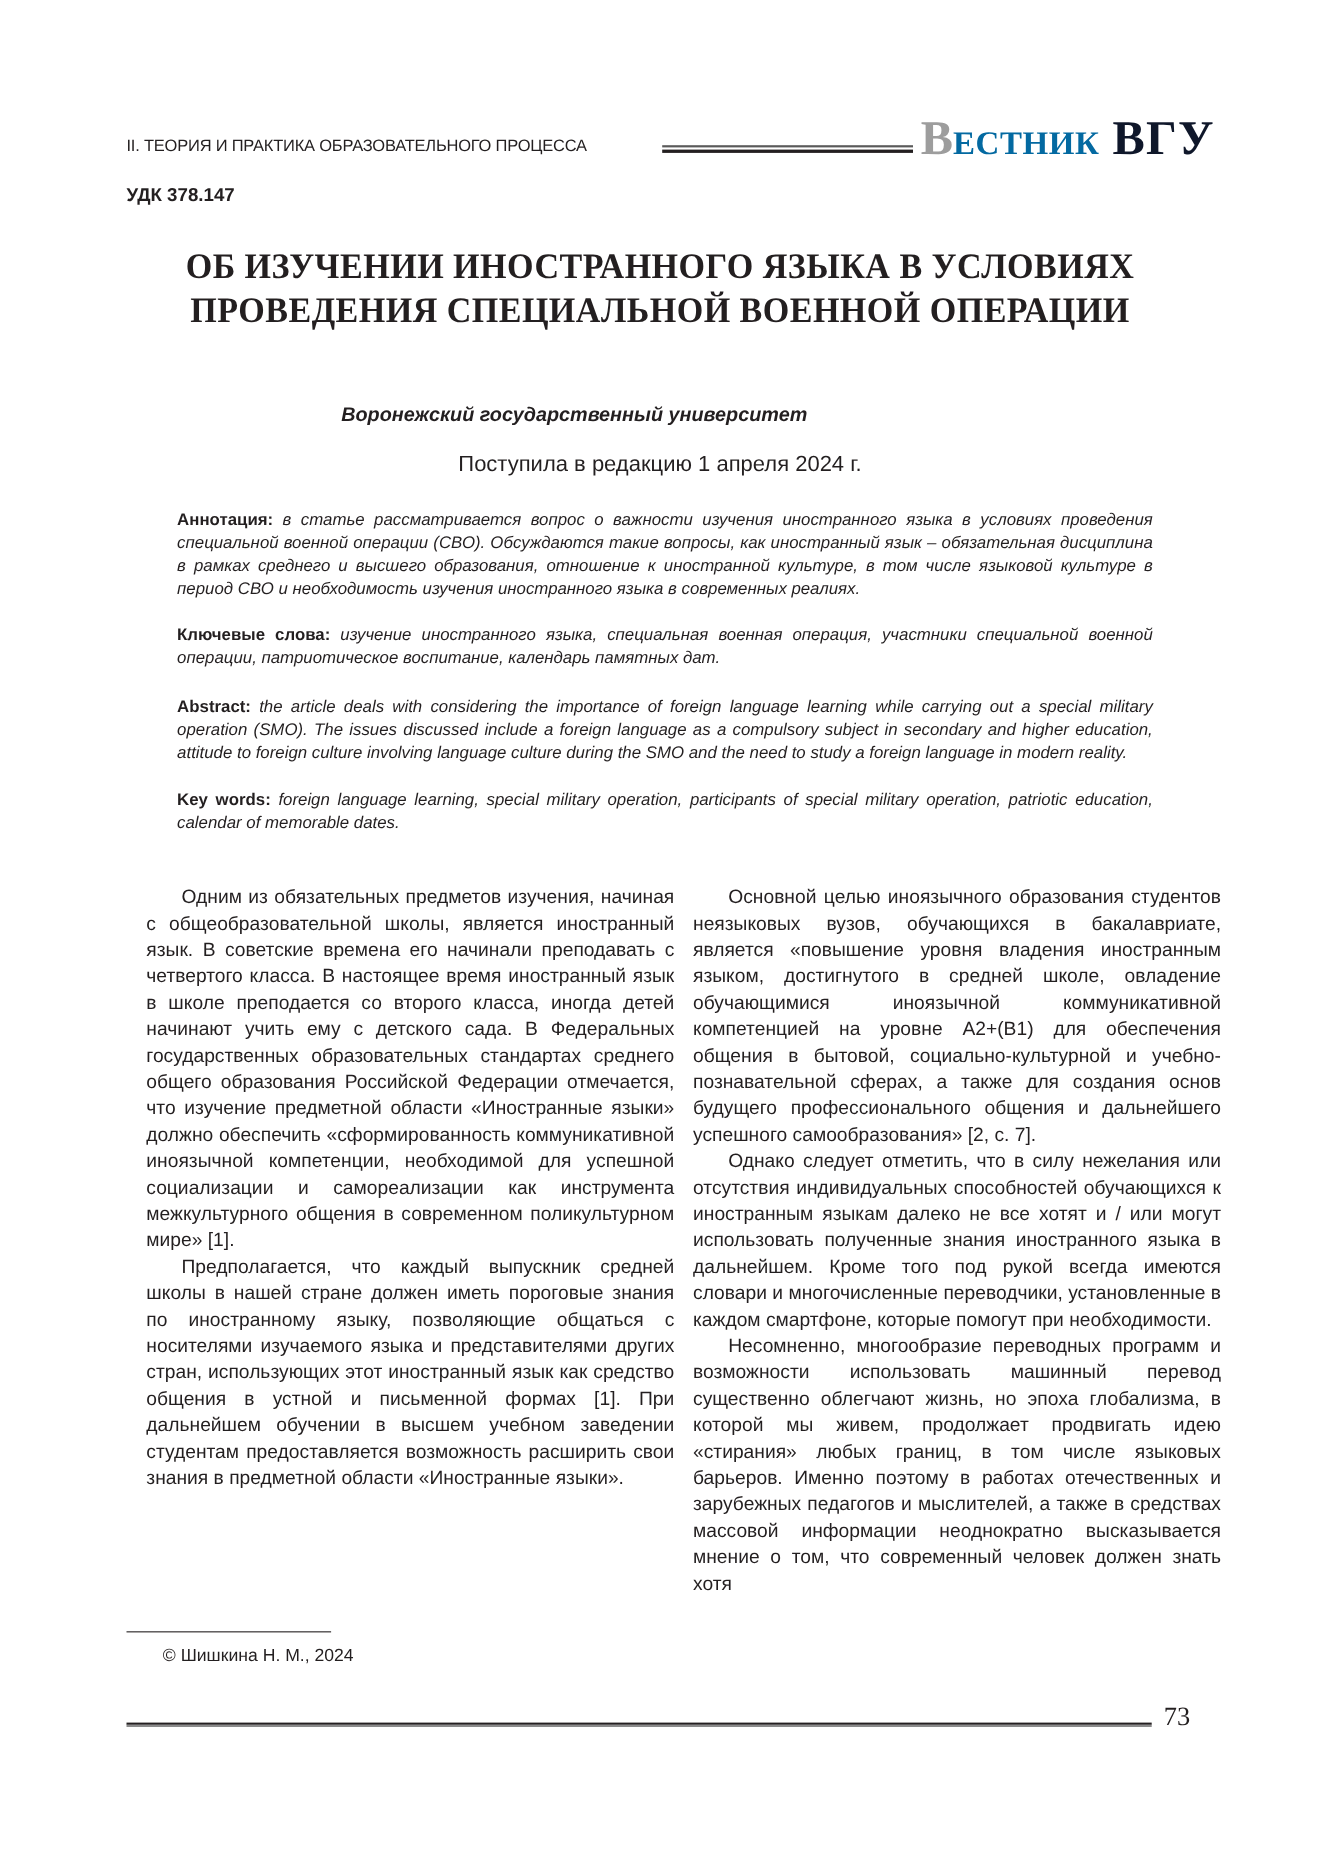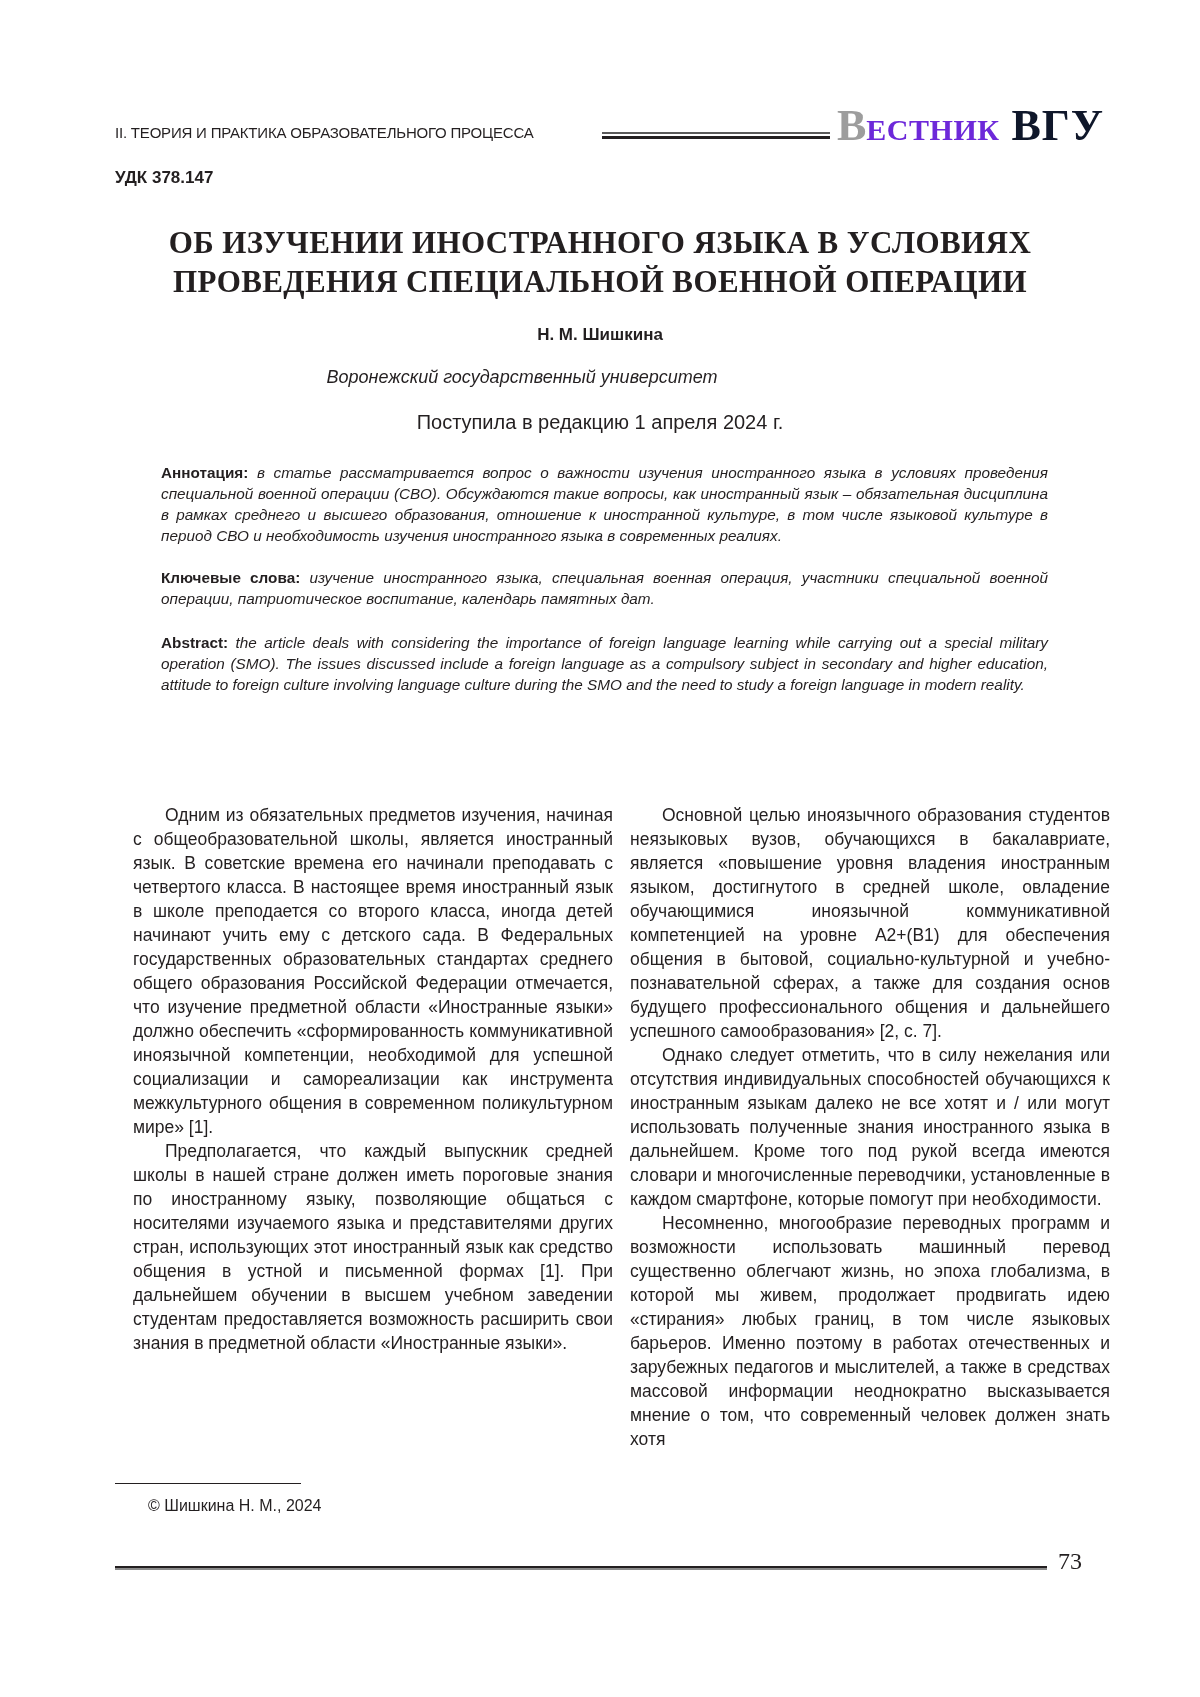--- a/index.html
+++ b/index.html
@@ -13,7 +13,7 @@
   .head-rule .r2 { position: absolute; left: 0; top: 4px; width: 100%; height: 3px; background: #231f20; }
   .journal-logo { position: absolute; left: 722px; top: 0; font-family: "Liberation Serif", serif; font-weight: bold; white-space: nowrap; }
   .journal-logo .big { font-size: 44px; color: #9d9d9d; }
-  .journal-logo .small { font-size: 30px; color: #6d28d9; letter-spacing: 0.5px; }
+  .journal-logo .small { font-size: 30px; color: #0369a1; letter-spacing: 0.5px; }
   .journal-logo .vgu { font-size: 44px; color: #0f172a; margin-left: 12px; letter-spacing: 1px; }
 
   .udc { position: absolute; left: 115px; top: 168px; font-size: 17px; font-weight: bold; }

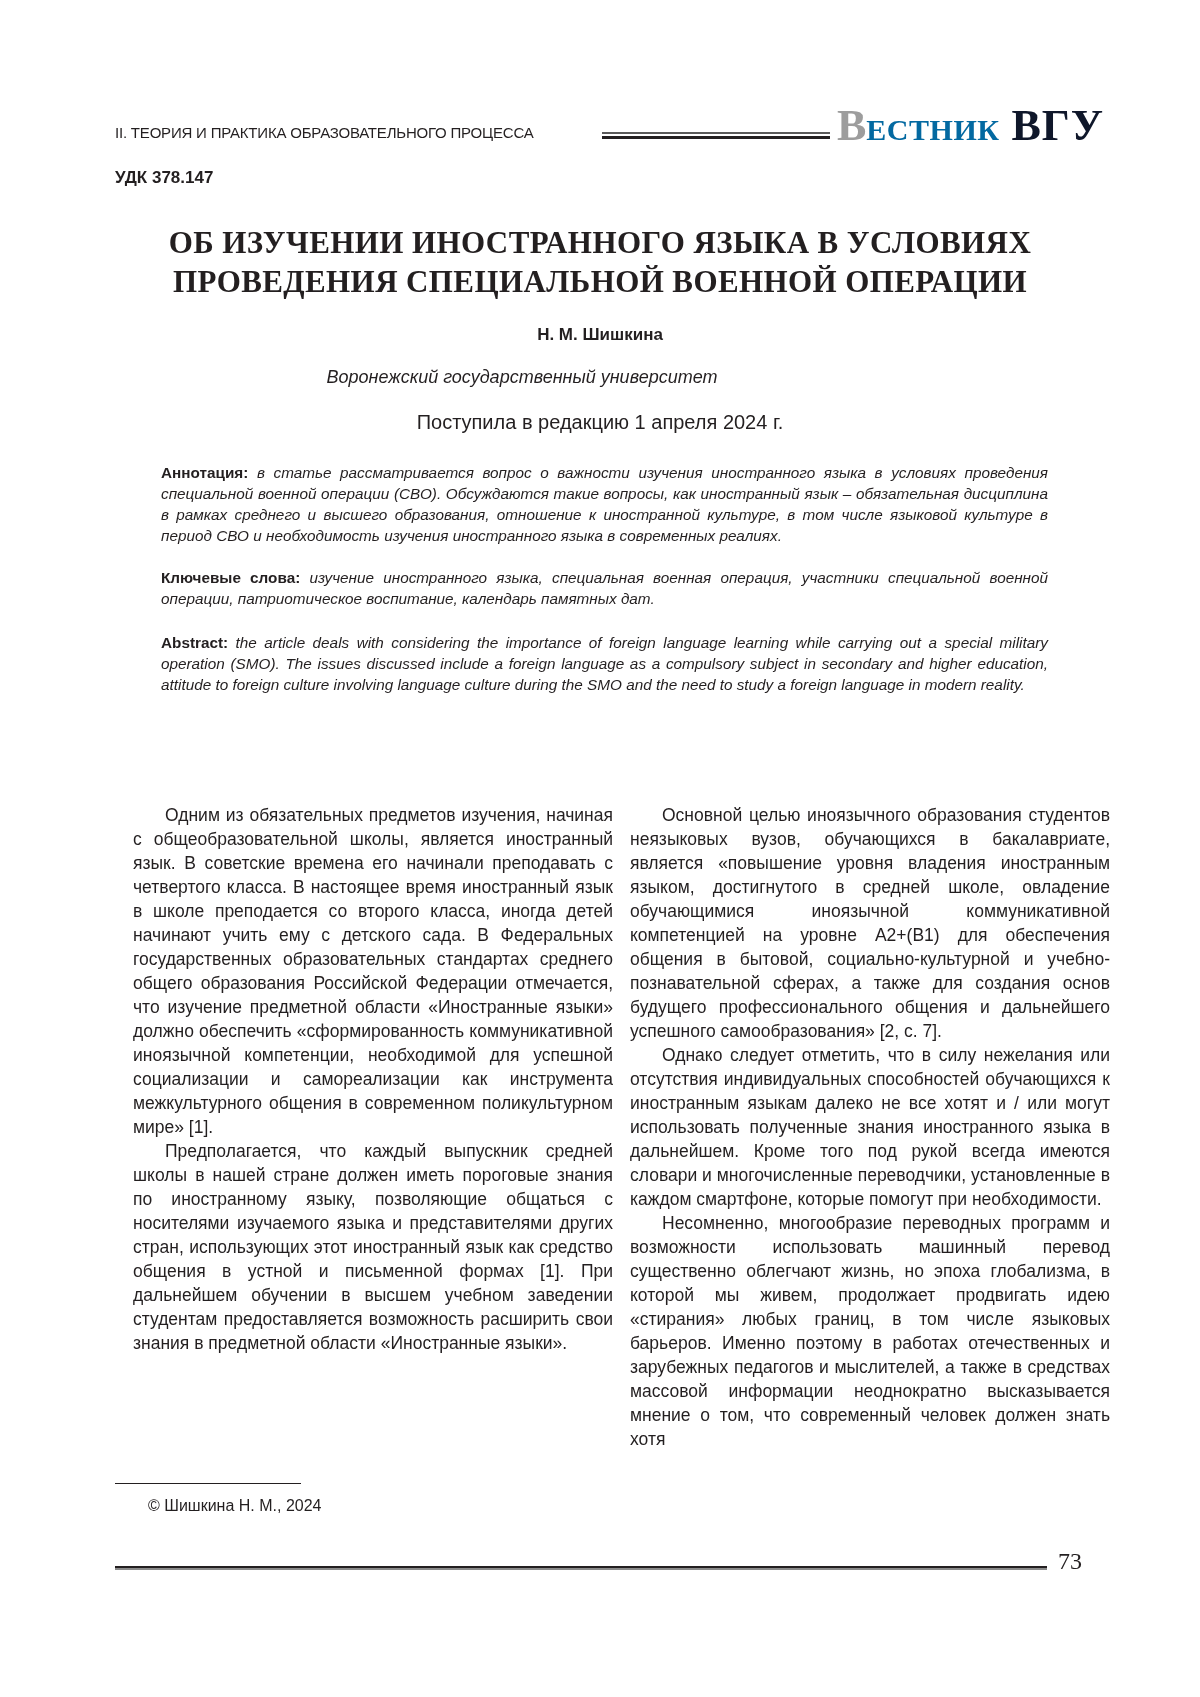--- a/index.html
+++ b/index.html
@@ -69,7 +69,6 @@
     <span class="line">ПРОВЕДЕНИЯ СПЕЦИАЛЬНОЙ ВОЕННОЙ ОПЕРАЦИИ</span>
   </h1>
 
-  <div class="author">Н. М. Шишкина</div>
   <div class="affiliation">Воронежский государственный университет</div>
   <div class="received">Поступила в редакцию 1 апреля 2024 г.</div>
 

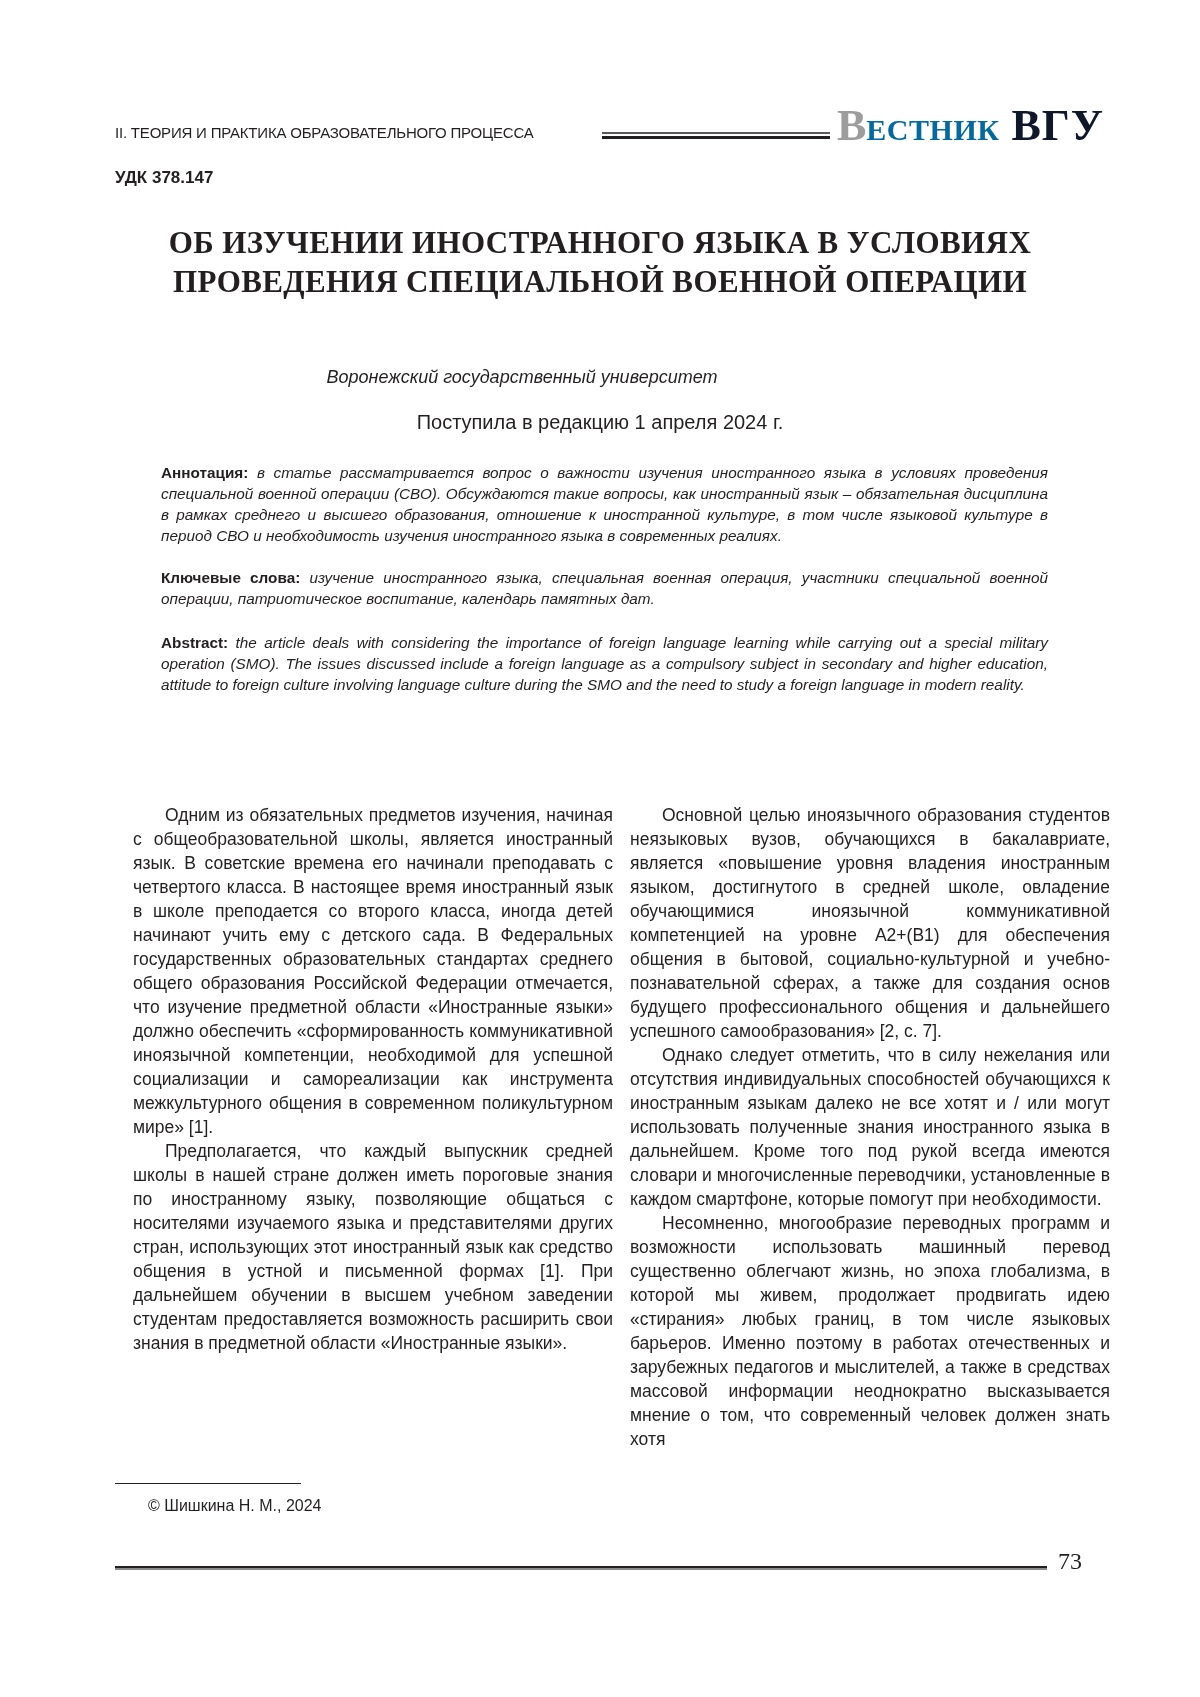--- a/index.html
+++ b/index.html
@@ -22,7 +22,7 @@
   .title .line { display: block; }
 
   .author { position: absolute; left: 0; top: 325px; width: 1200px; text-align: center; font-size: 17px; font-weight: bold; }
-  .affiliation { position: absolute; left: 0; top: 367px; width: 1044px; text-align: center; font-size: 18px; font-weight: normal; font-style: italic; }
+  .affiliation { position: absolute; left: 0; top: 367px; width: 1044px; text-align: center; font-size: 18px; font-weight: bold; font-style: italic; }
   .received { position: absolute; left: 0; top: 411px; width: 1200px; text-align: center; font-size: 20px; }
 
   .abstract-block { position: absolute; left: 161px; width: 887px; font-size: 15.3px; line-height: 21px; text-align: justify; }

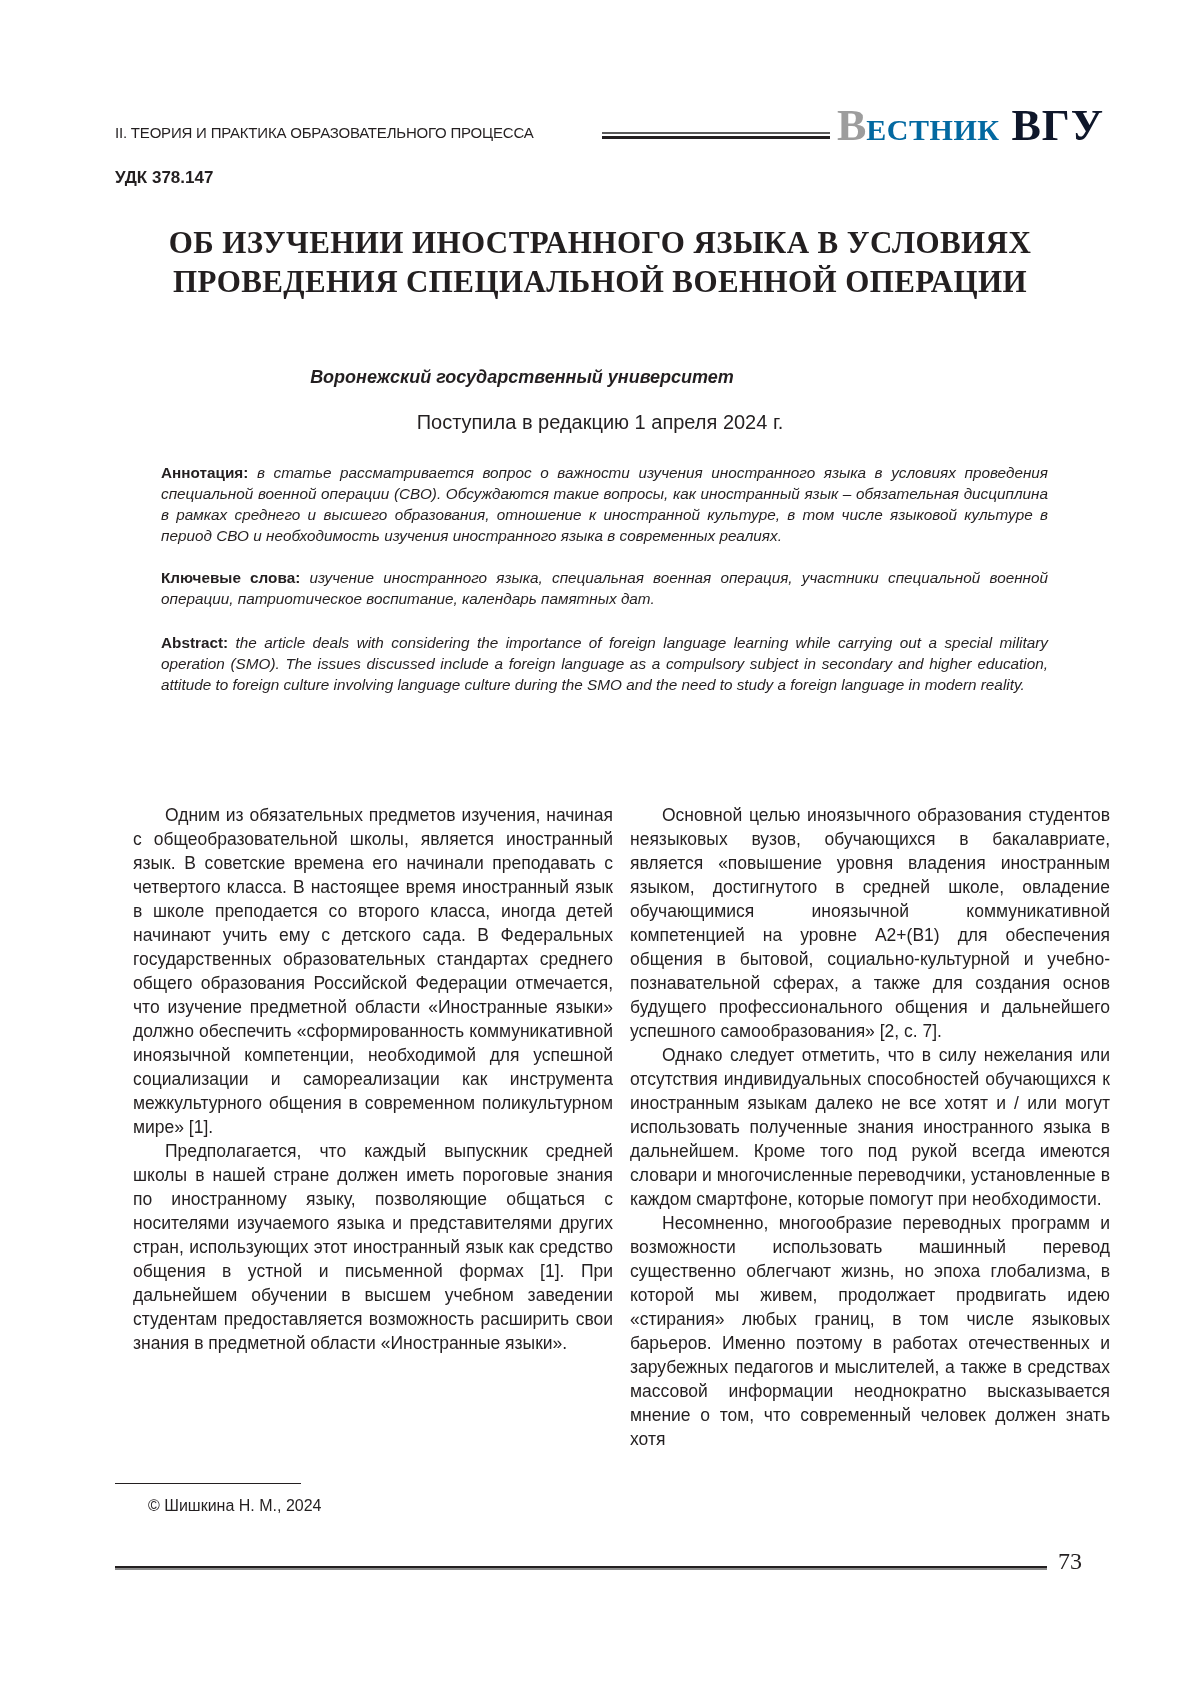--- a/index.html
+++ b/index.html
@@ -81,6 +81,9 @@
   <div class="abstract-block en-abstract">
     <span class="lbl">Abstract:</span><span class="txt"> the article deals with considering the importance of foreign language learning while carrying out a special military operation (SMO). The issues discussed include a foreign language as a compulsory subject in secondary and higher education, attitude to foreign culture involving language culture during the SMO and the need to study a foreign language in modern reality.</span>
   </div>
+  <div class="abstract-block en-keys">
+    <span class="lbl">Key words:</span><span class="txt"> foreign language learning, special military operation, participants of special military operation, patriotic education, calendar of memorable dates.</span>
+  </div>
 
   <div class="col col-left">
     <p>Одним из обязательных предметов изучения, начиная с общеобразовательной школы, является иностранный язык. В советские времена его начинали преподавать с четвертого класса. В настоящее время иностранный язык в школе преподается со второго класса, иногда детей начинают учить ему с детского сада. В Федеральных государственных образовательных стандартах среднего общего образования Российской Федерации отмечается, что изучение предметной области «Иностранные языки» должно обеспечить «сформированность коммуникативной иноязычной компетенции, необходимой для успешной социализации и самореализации как инструмента межкультурного общения в современном поликультурном мире» [1].</p>

